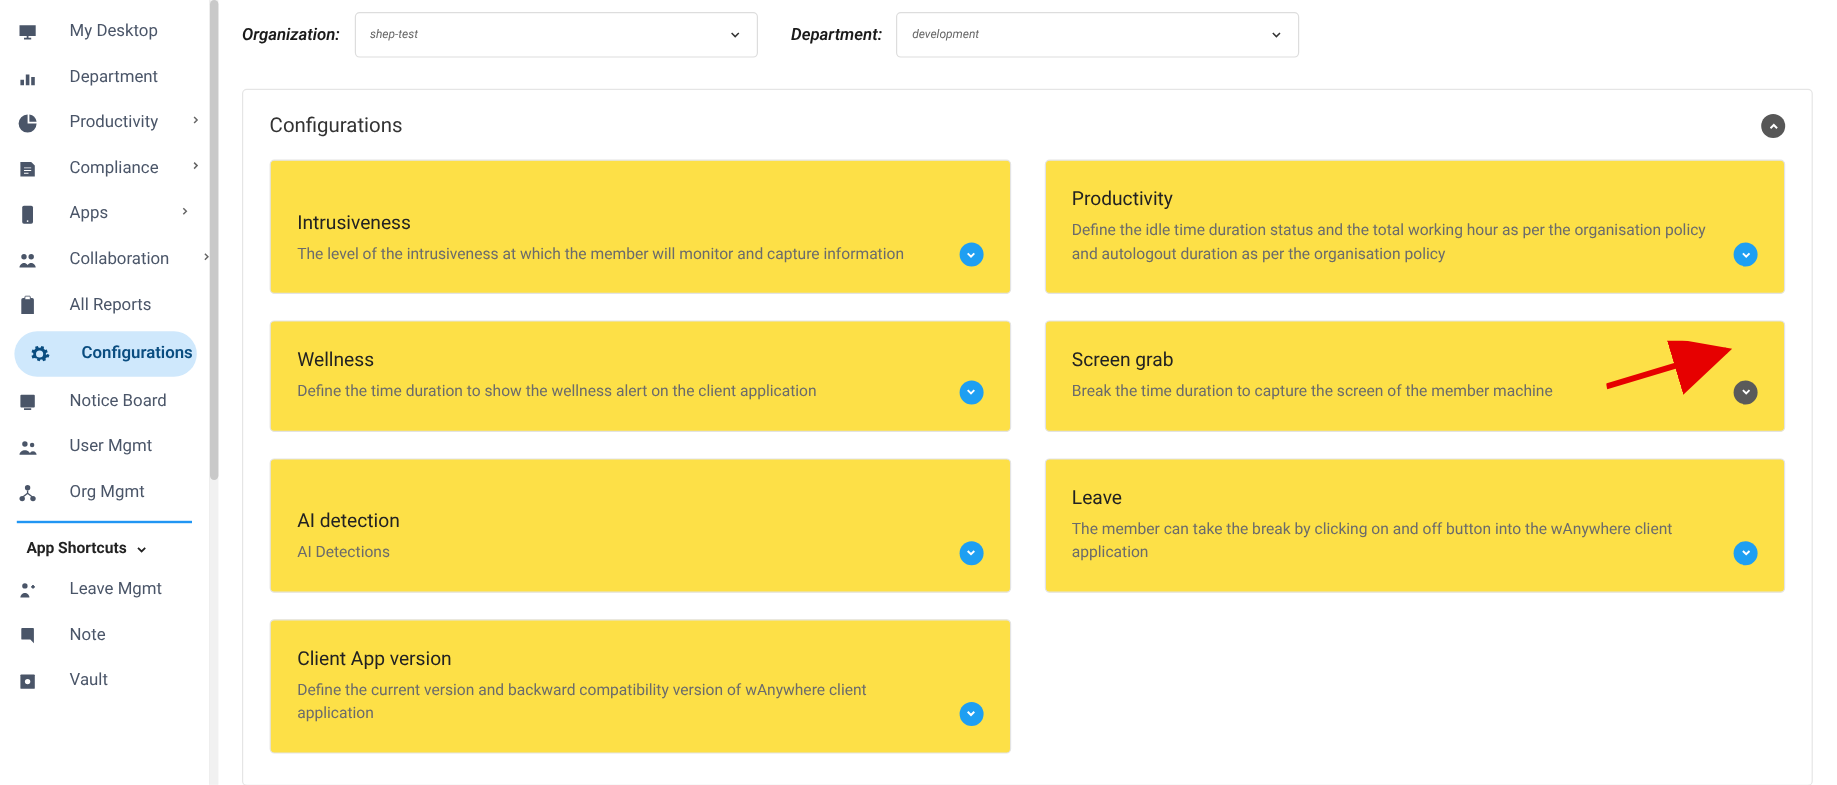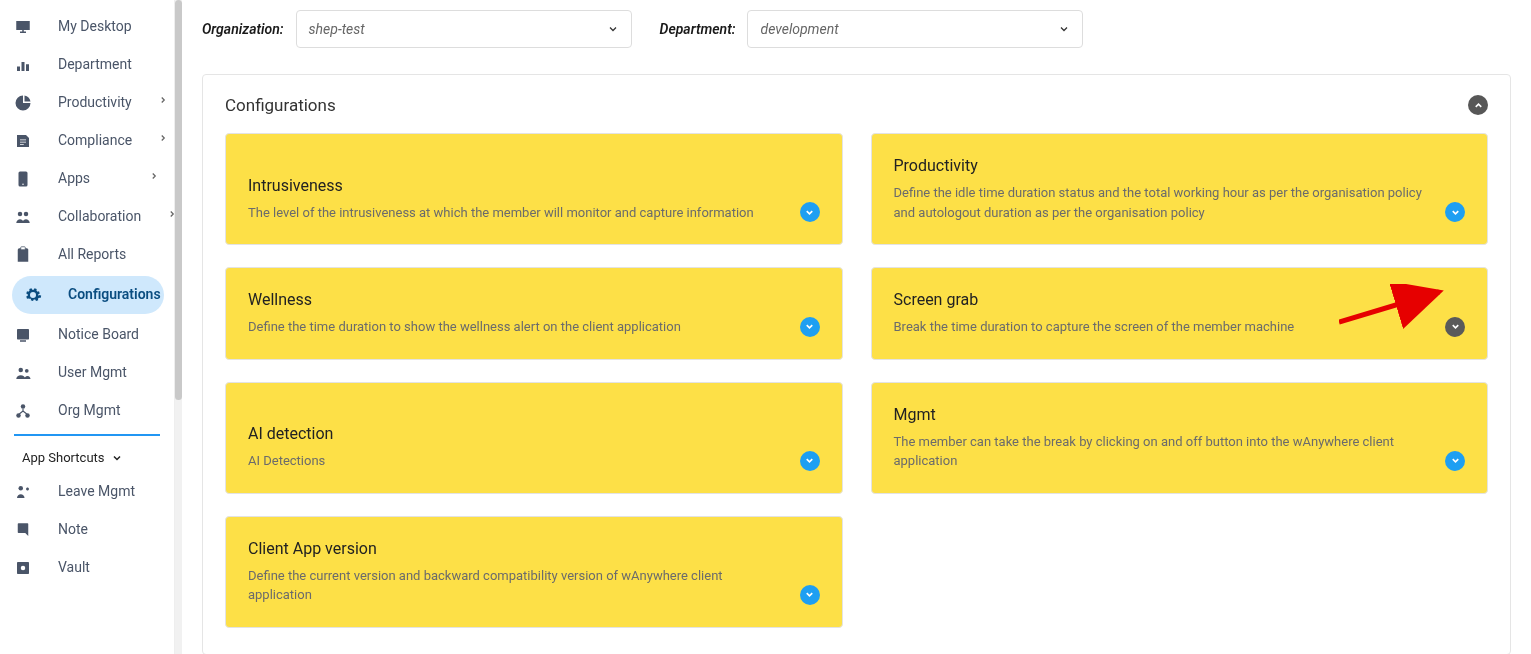--- a/index.html
+++ b/index.html
@@ -107,7 +107,7 @@
     color:#666;
     background:#fff;
     cursor:pointer;
-    font-size:14px;
+    font-size:10px;
   }
   .select .chev-down { color:#333; }
   .panel {

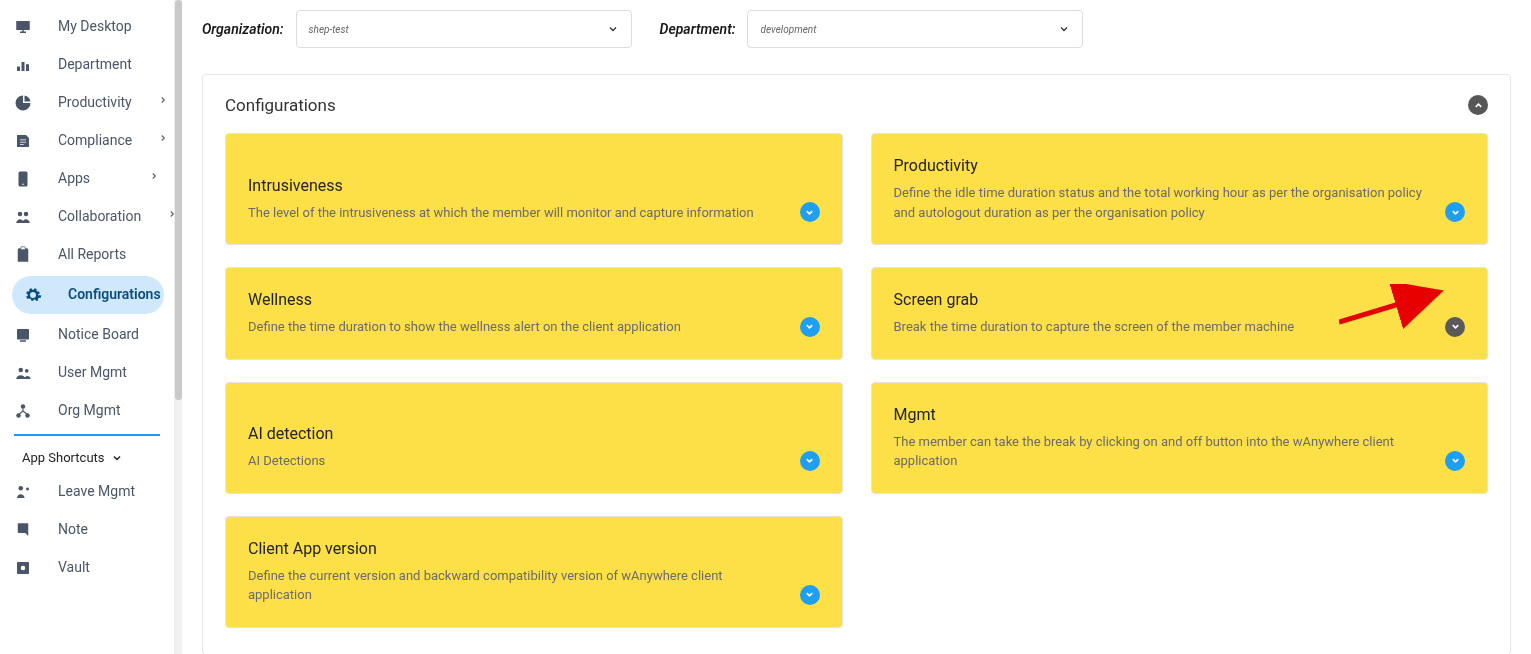--- a/index.html
+++ b/index.html
@@ -451,7 +451,7 @@
 
       <div class="card">
         <div class="card-body">
-          <div class="card-title">Mgmt</div>
+          <div class="card-title">Leave</div>
           <div class="card-desc">The member can take the break by clicking on and off button into the wAnywhere client application</div>
         </div>
         <div class="expand-btn blue">

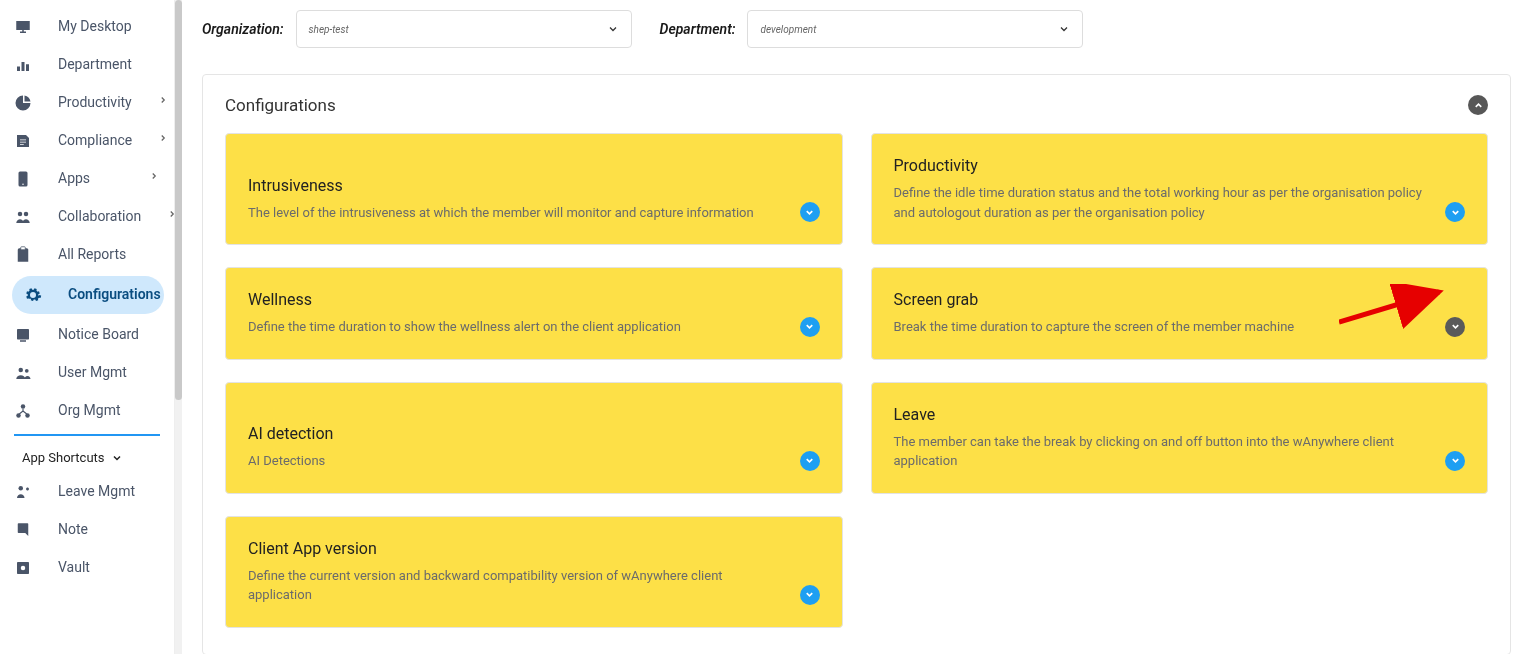--- a/index.html
+++ b/index.html
@@ -61,7 +61,7 @@
   }
   .side-section {
     padding: 12px 14px 8px 22px;
-    font-weight: 400;
+    font-weight: 700;
     color: #222;
     font-size: 13px;
     display:flex;align-items:center;gap:6px;

